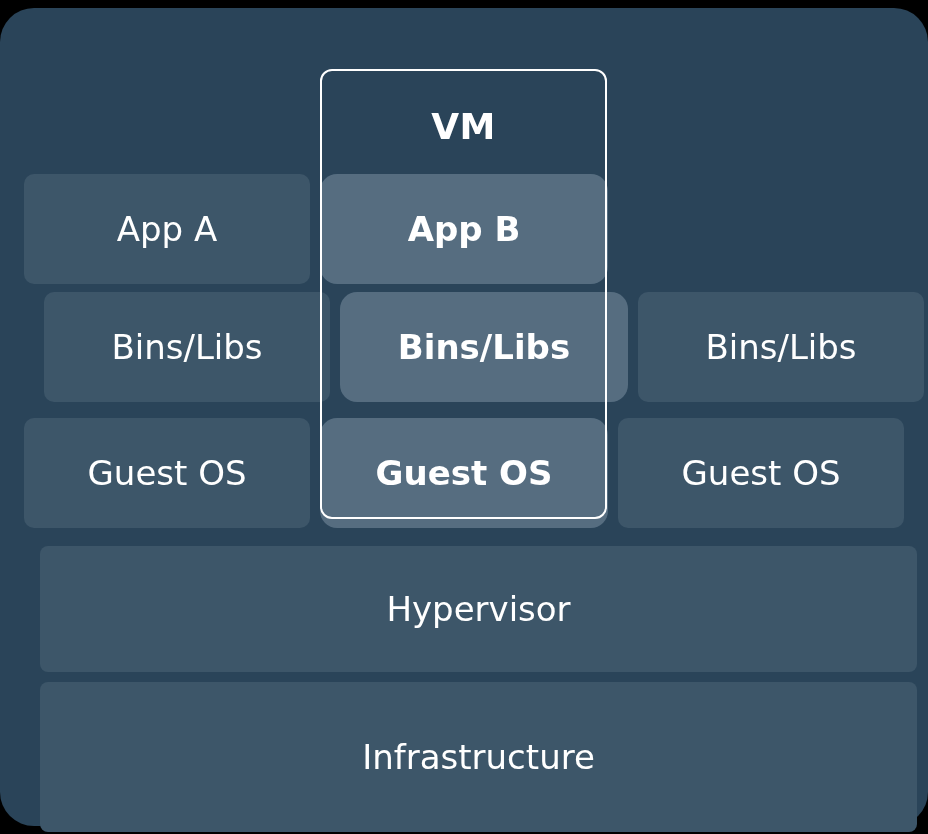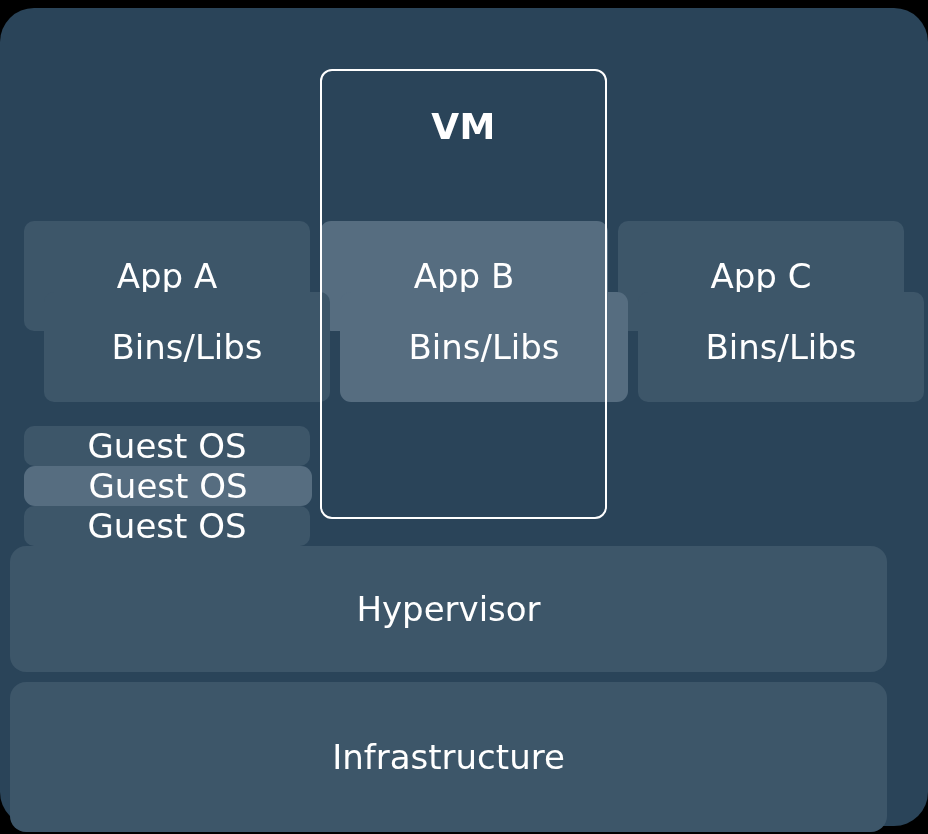--- a/index.html
+++ b/index.html
@@ -80,7 +80,7 @@
     display: flex;
     gap: 0px;
   }
-  .row.r0 { top: 0px; margin-top: 47px; }
+  .row.r0 { top: 0px; }
   .row.r1 { top: 118px; padding-left: 20px; }
   .row.r2 { top: 252px; flex-direction: column; }
 

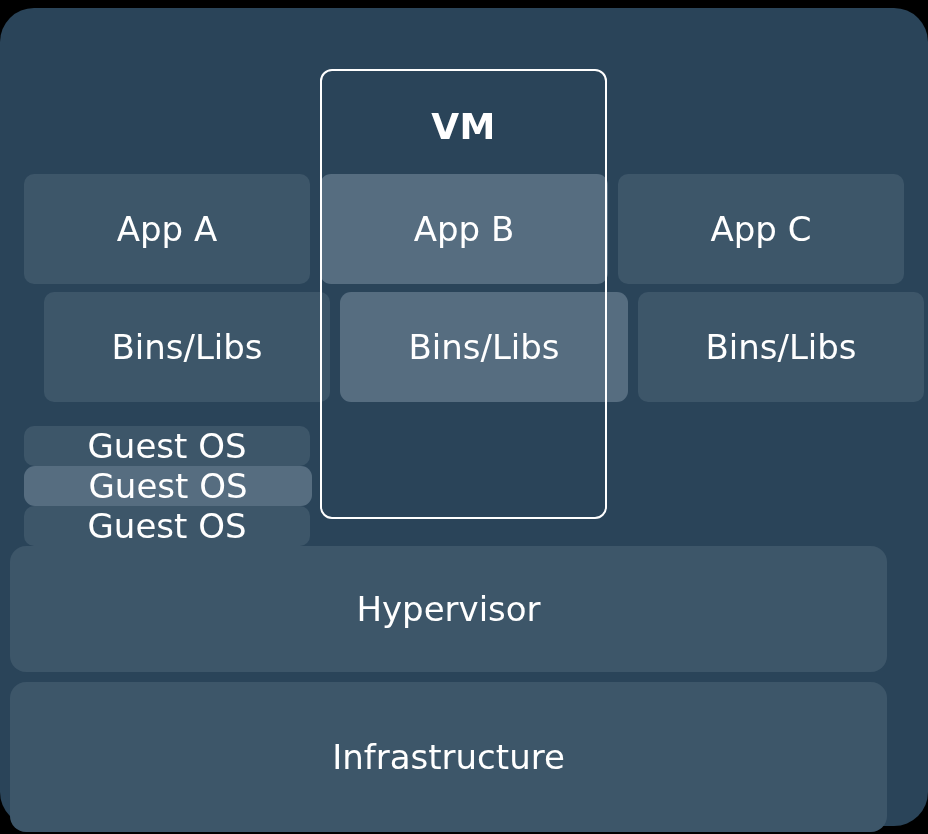--- a/index.html
+++ b/index.html
@@ -106,8 +106,8 @@
   .cell.center {
     width: 288px;
     background: #566d80;
-    font-weight: normal;
-    border-radius: 11px;
+    font-weight: bold;
+    border-radius: 17px;
   }
 
   

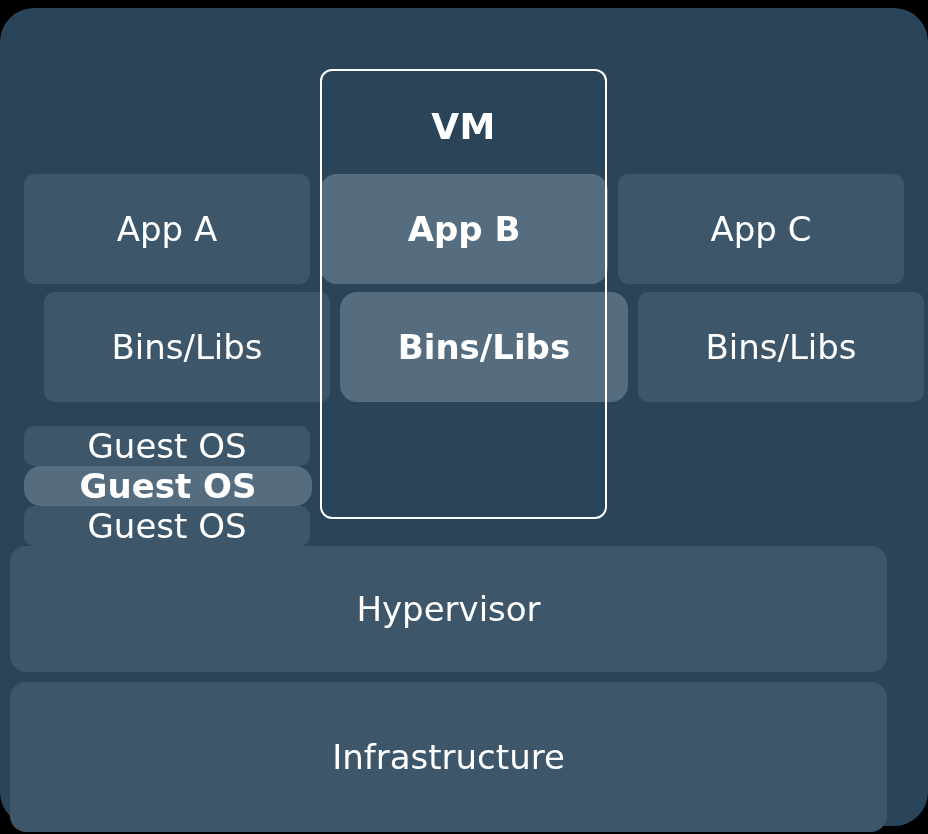--- a/index.html
+++ b/index.html
@@ -151,7 +151,6 @@
       <div class="cell spacer"></div>
       <div class="cell center">App B</div>
       <div class="cell spacer"></div>
-      <div class="cell side">App C</div>
     </div>
 
     <div class="row r1">

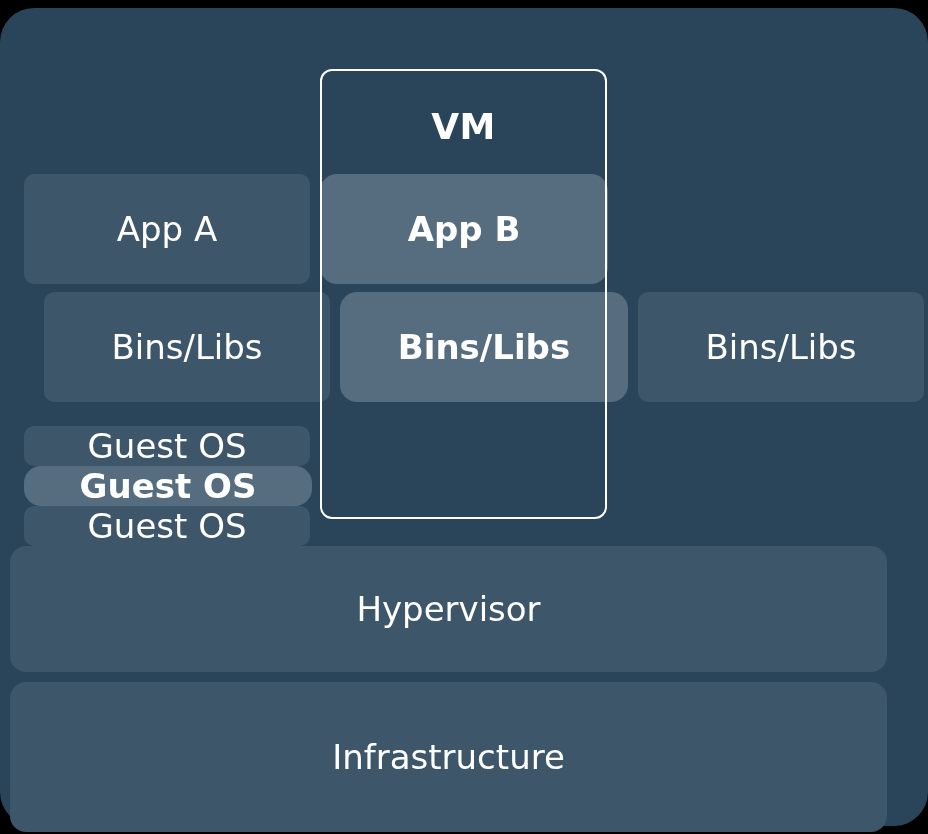--- a/index.html
+++ b/index.html
@@ -82,7 +82,7 @@
   }
   .row.r0 { top: 0px; }
   .row.r1 { top: 118px; padding-left: 20px; }
-  .row.r2 { top: 252px; flex-direction: column; }
+  .row.r2 { top: 244px; }
 
   .cell {
     height: 110px;

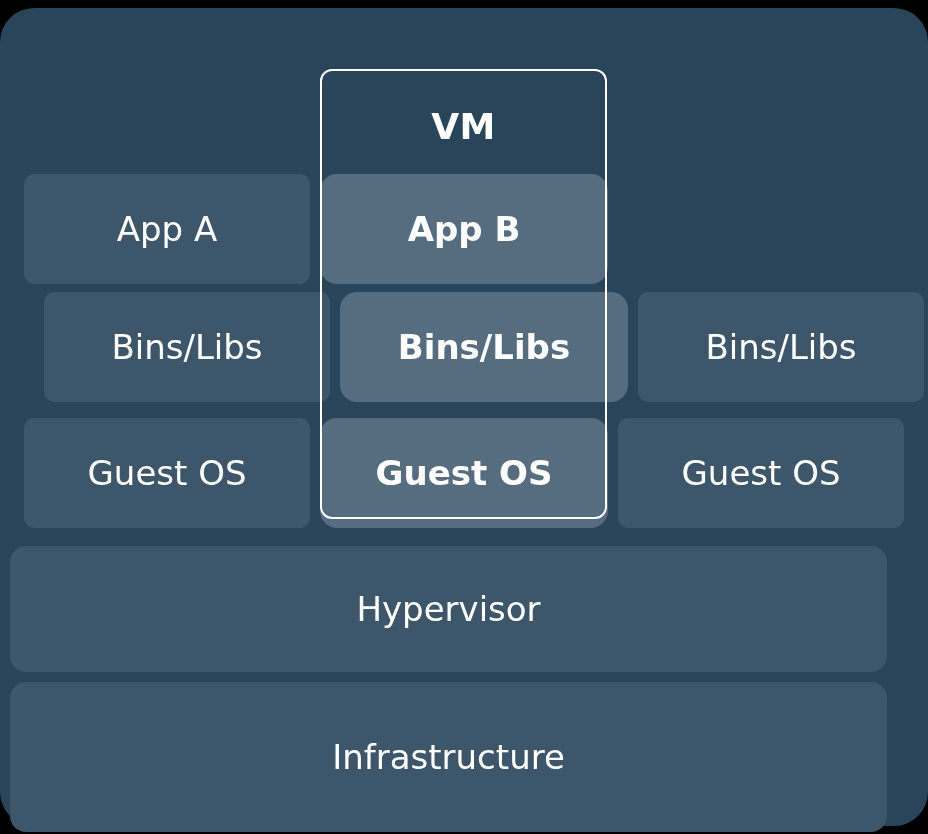--- a/index.html
+++ b/index.html
@@ -113,7 +113,7 @@
   
   .bar {
     position: absolute;
-    left: 10px;
+    left: 40px;
     width: 877px;
     display: flex;
     align-items: center;
@@ -121,7 +121,7 @@
     font-size: 34px;
     color: #ffffff;
     background: #3d5669;
-    border-radius: 16px;
+    border-radius: 8px;
     box-sizing: border-box;
     z-index: 2;
   }

